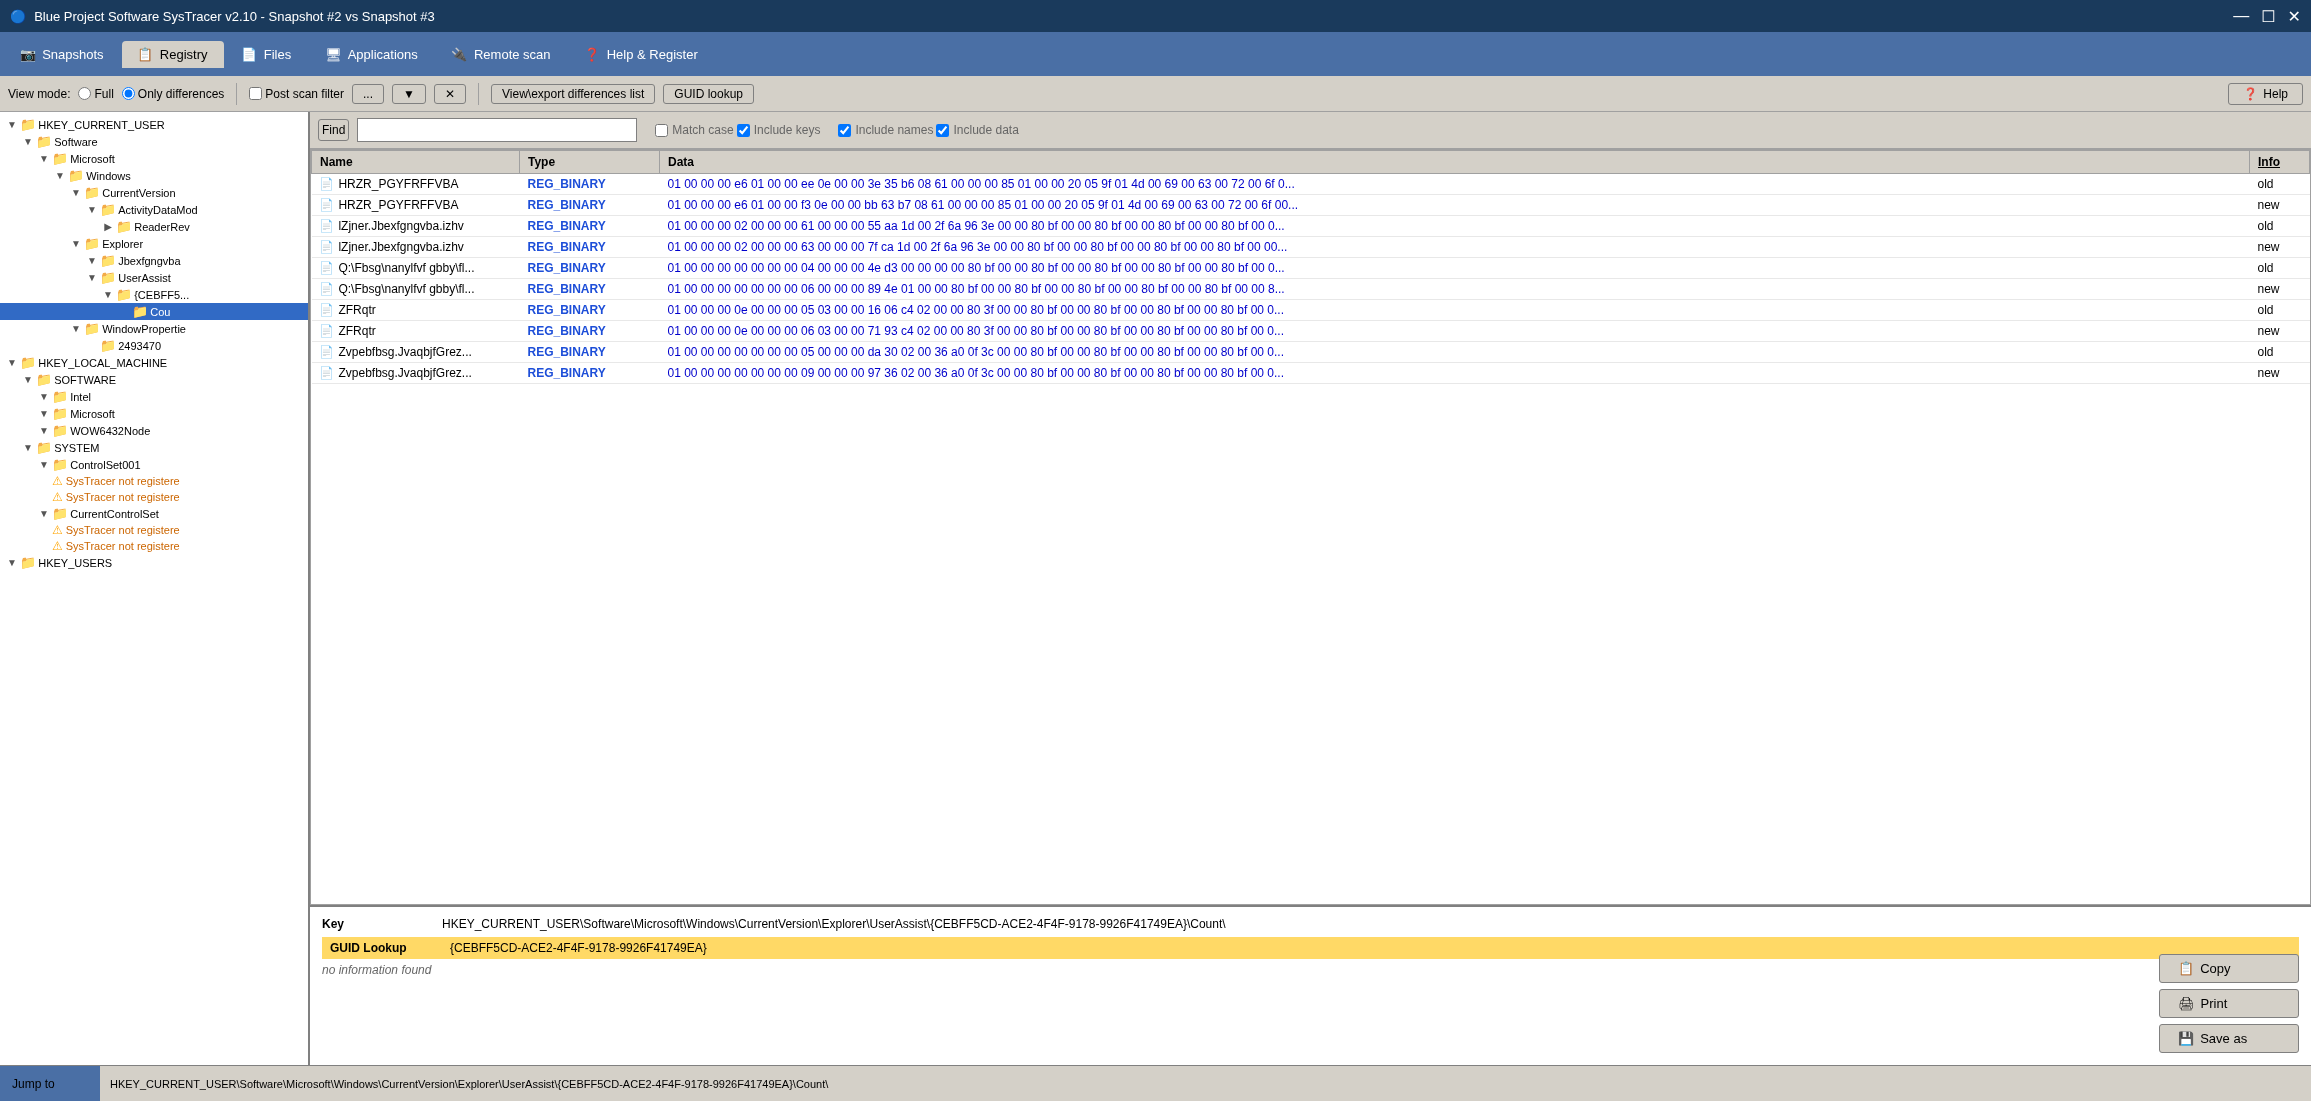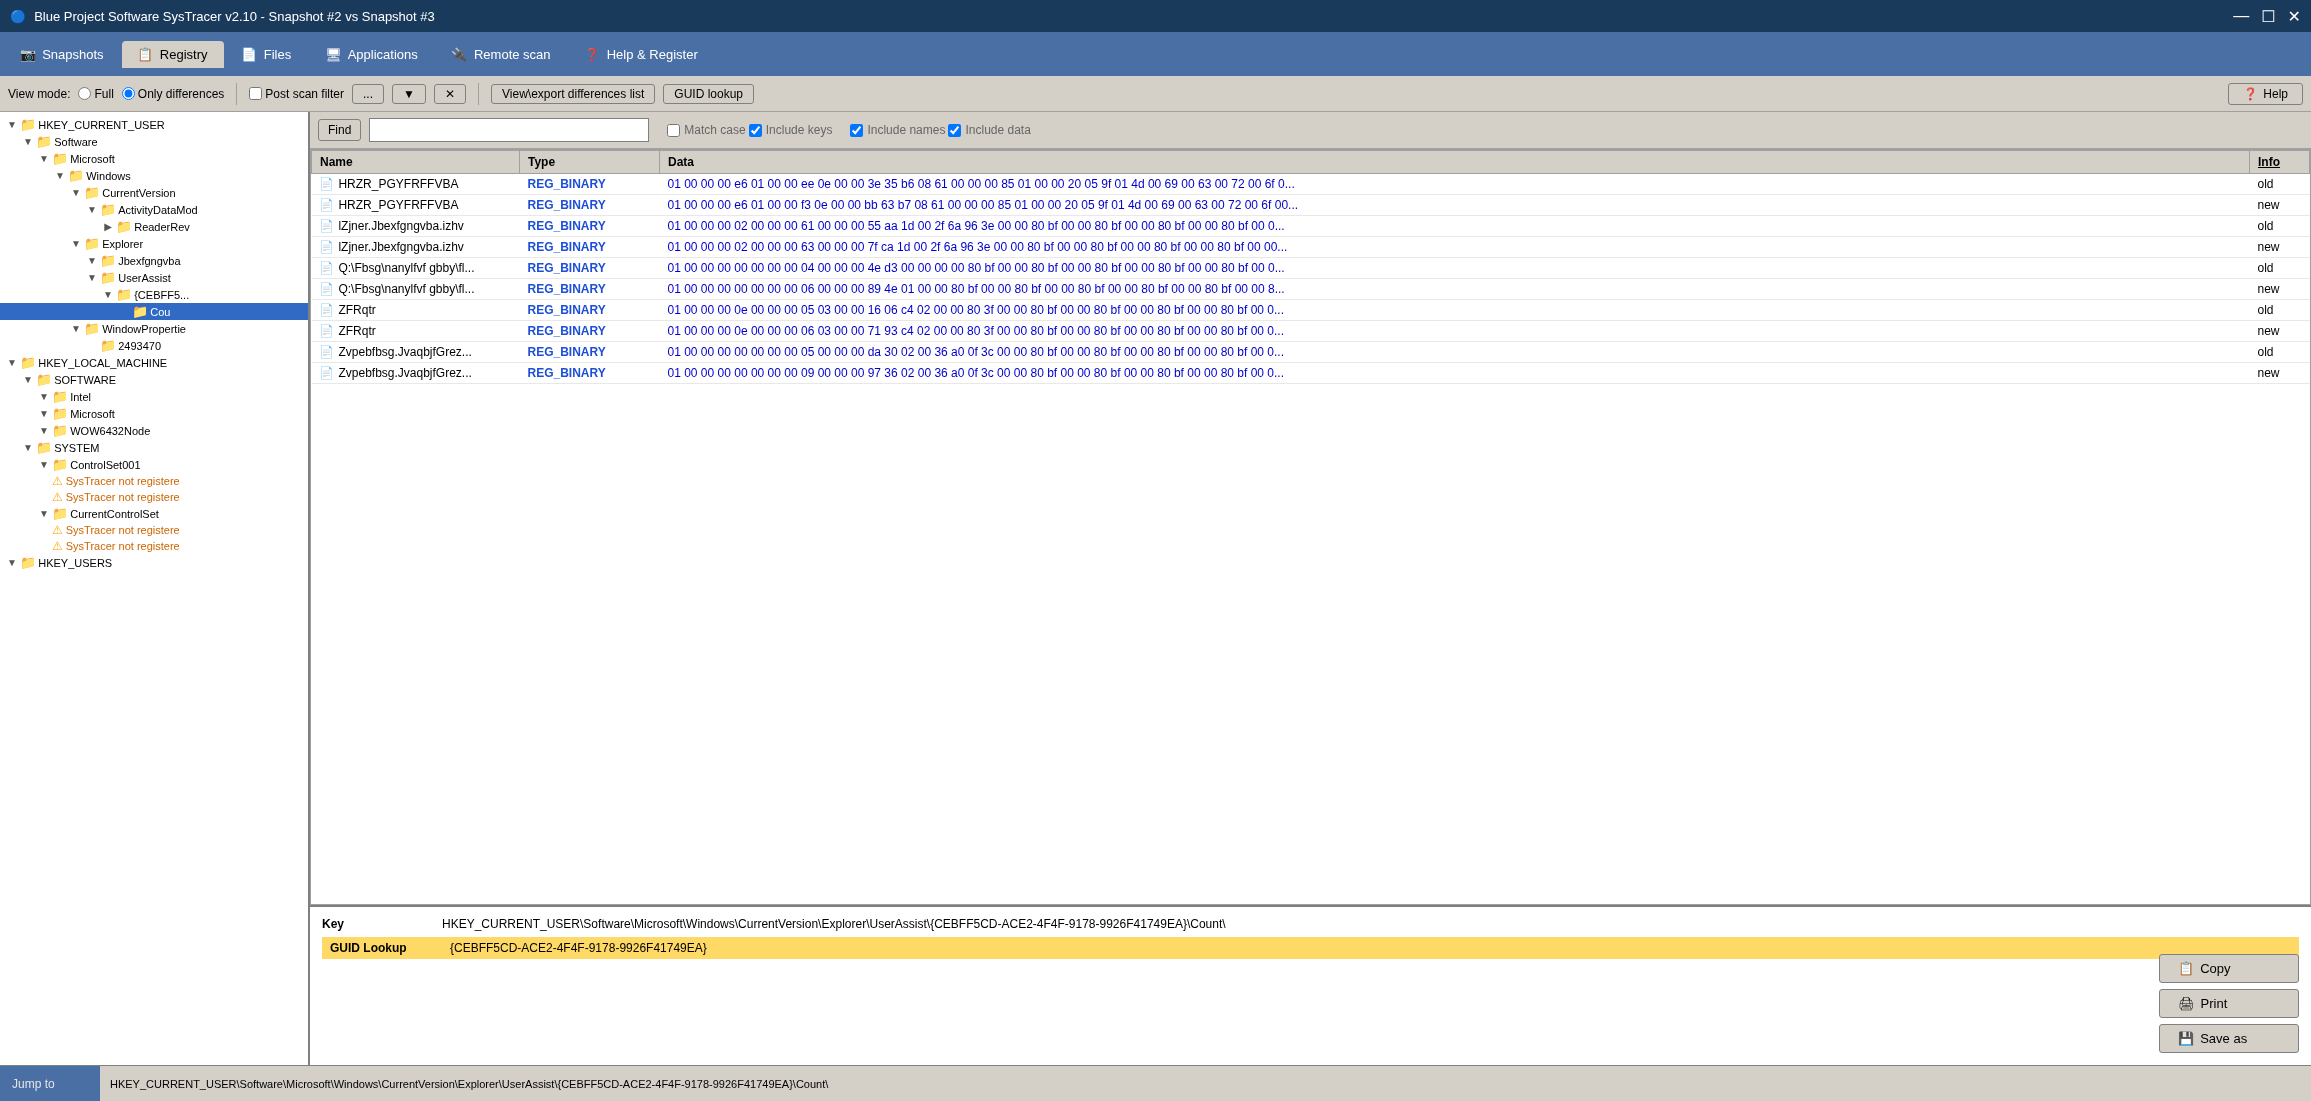--- a/index.html
+++ b/index.html
@@ -133,7 +133,7 @@
       background: #d4d0c8;
       border: 1px solid #808080;
       border-radius: 3px;
-      padding: 3px 9px;
+      padding: 3px 3px;
       font-size: 12px;
       cursor: pointer;
     }

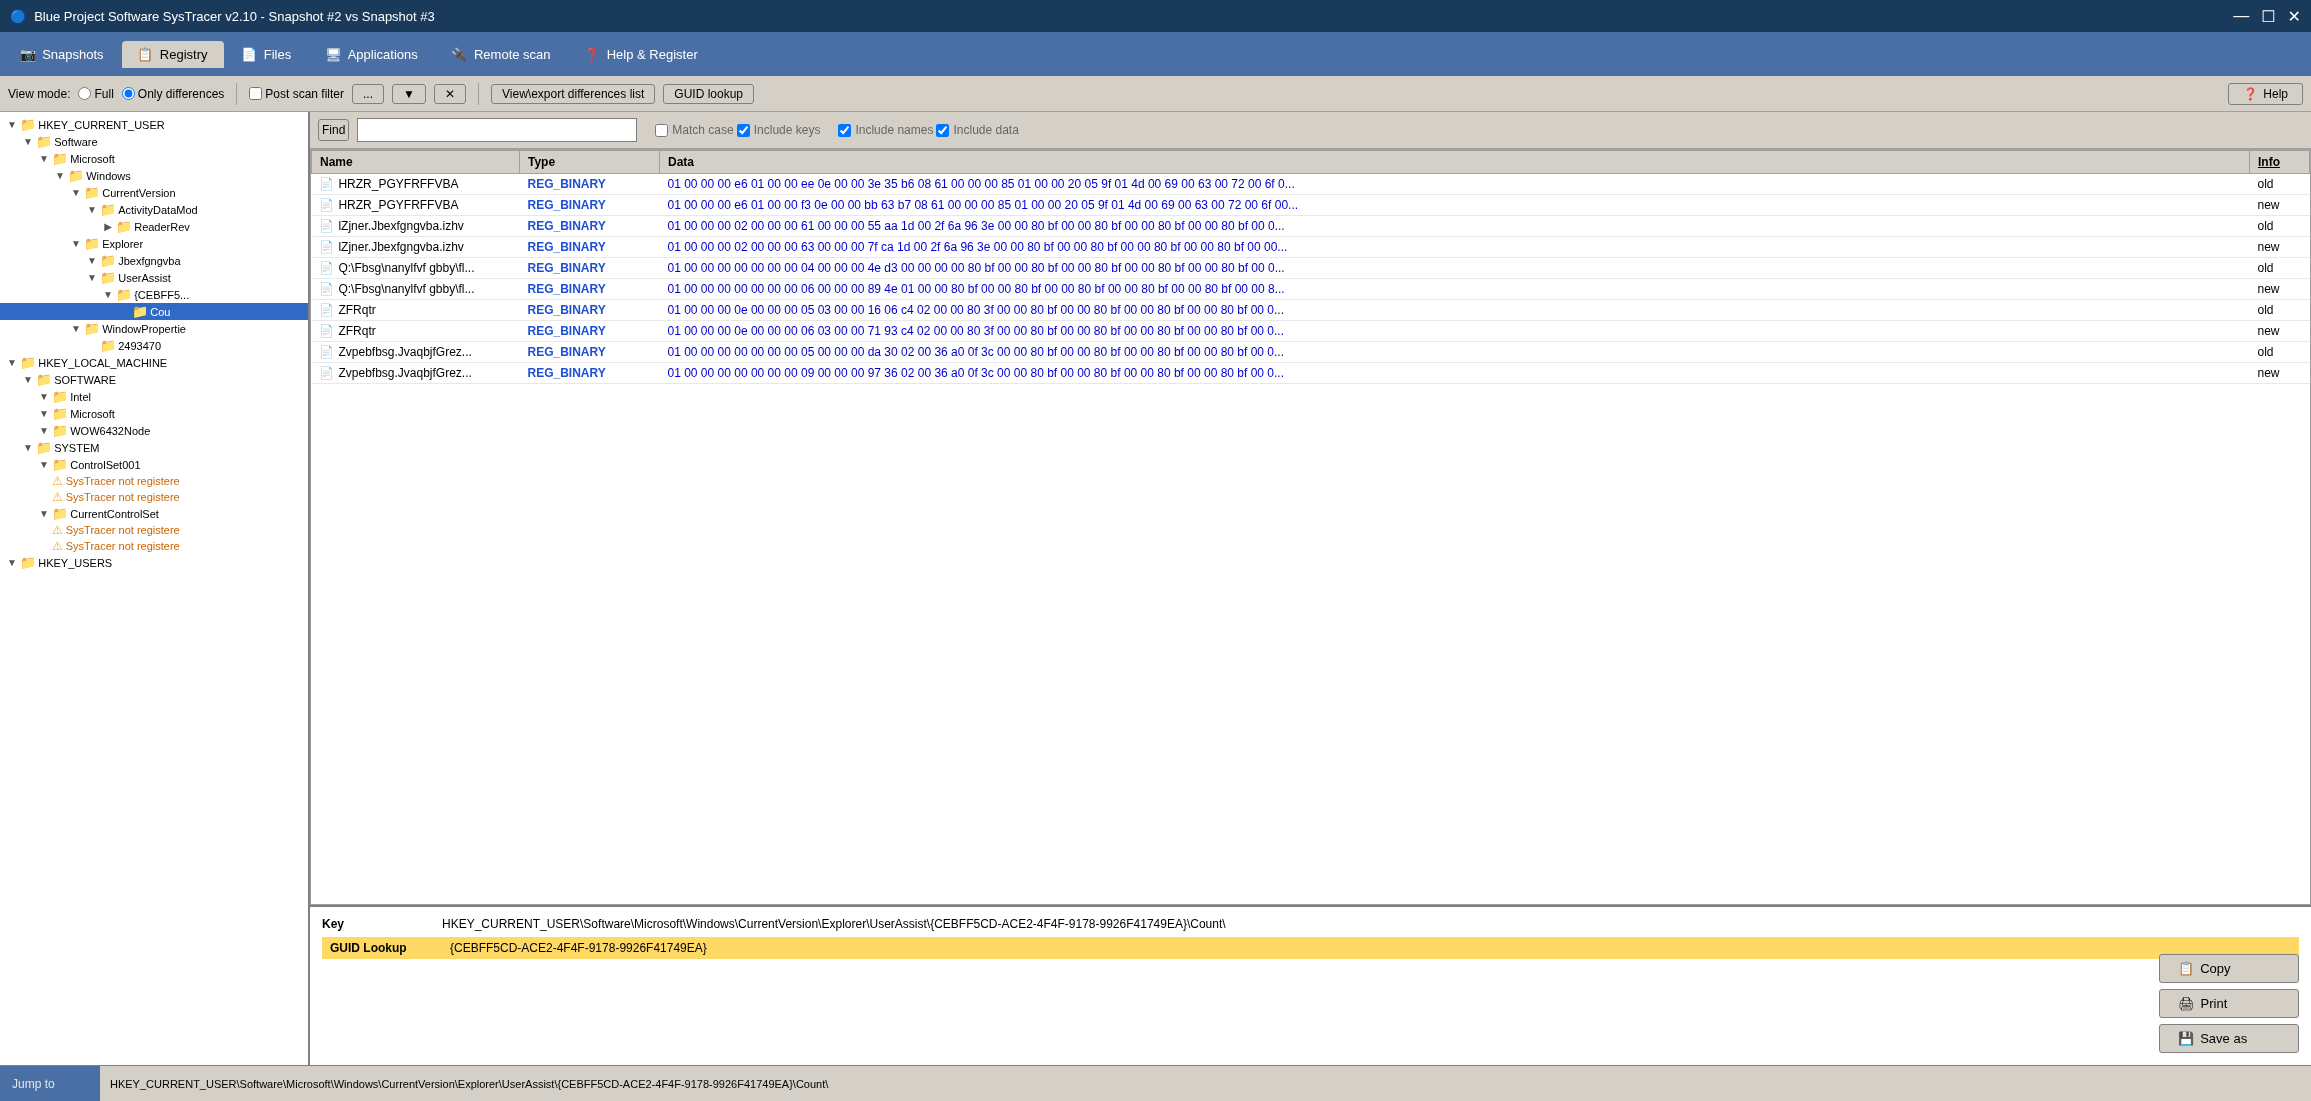--- a/index.html
+++ b/index.html
@@ -629,6 +629,7 @@
         <span class="detail-guid-label">GUID Lookup</span>
         <span class="detail-guid-value">{CEBFF5CD-ACE2-4F4F-9178-9926F41749EA}</span>
       </div>
+      <div class="detail-info-text">no information found</div>
 
       <div class="action-btns">
         <button class="action-btn">

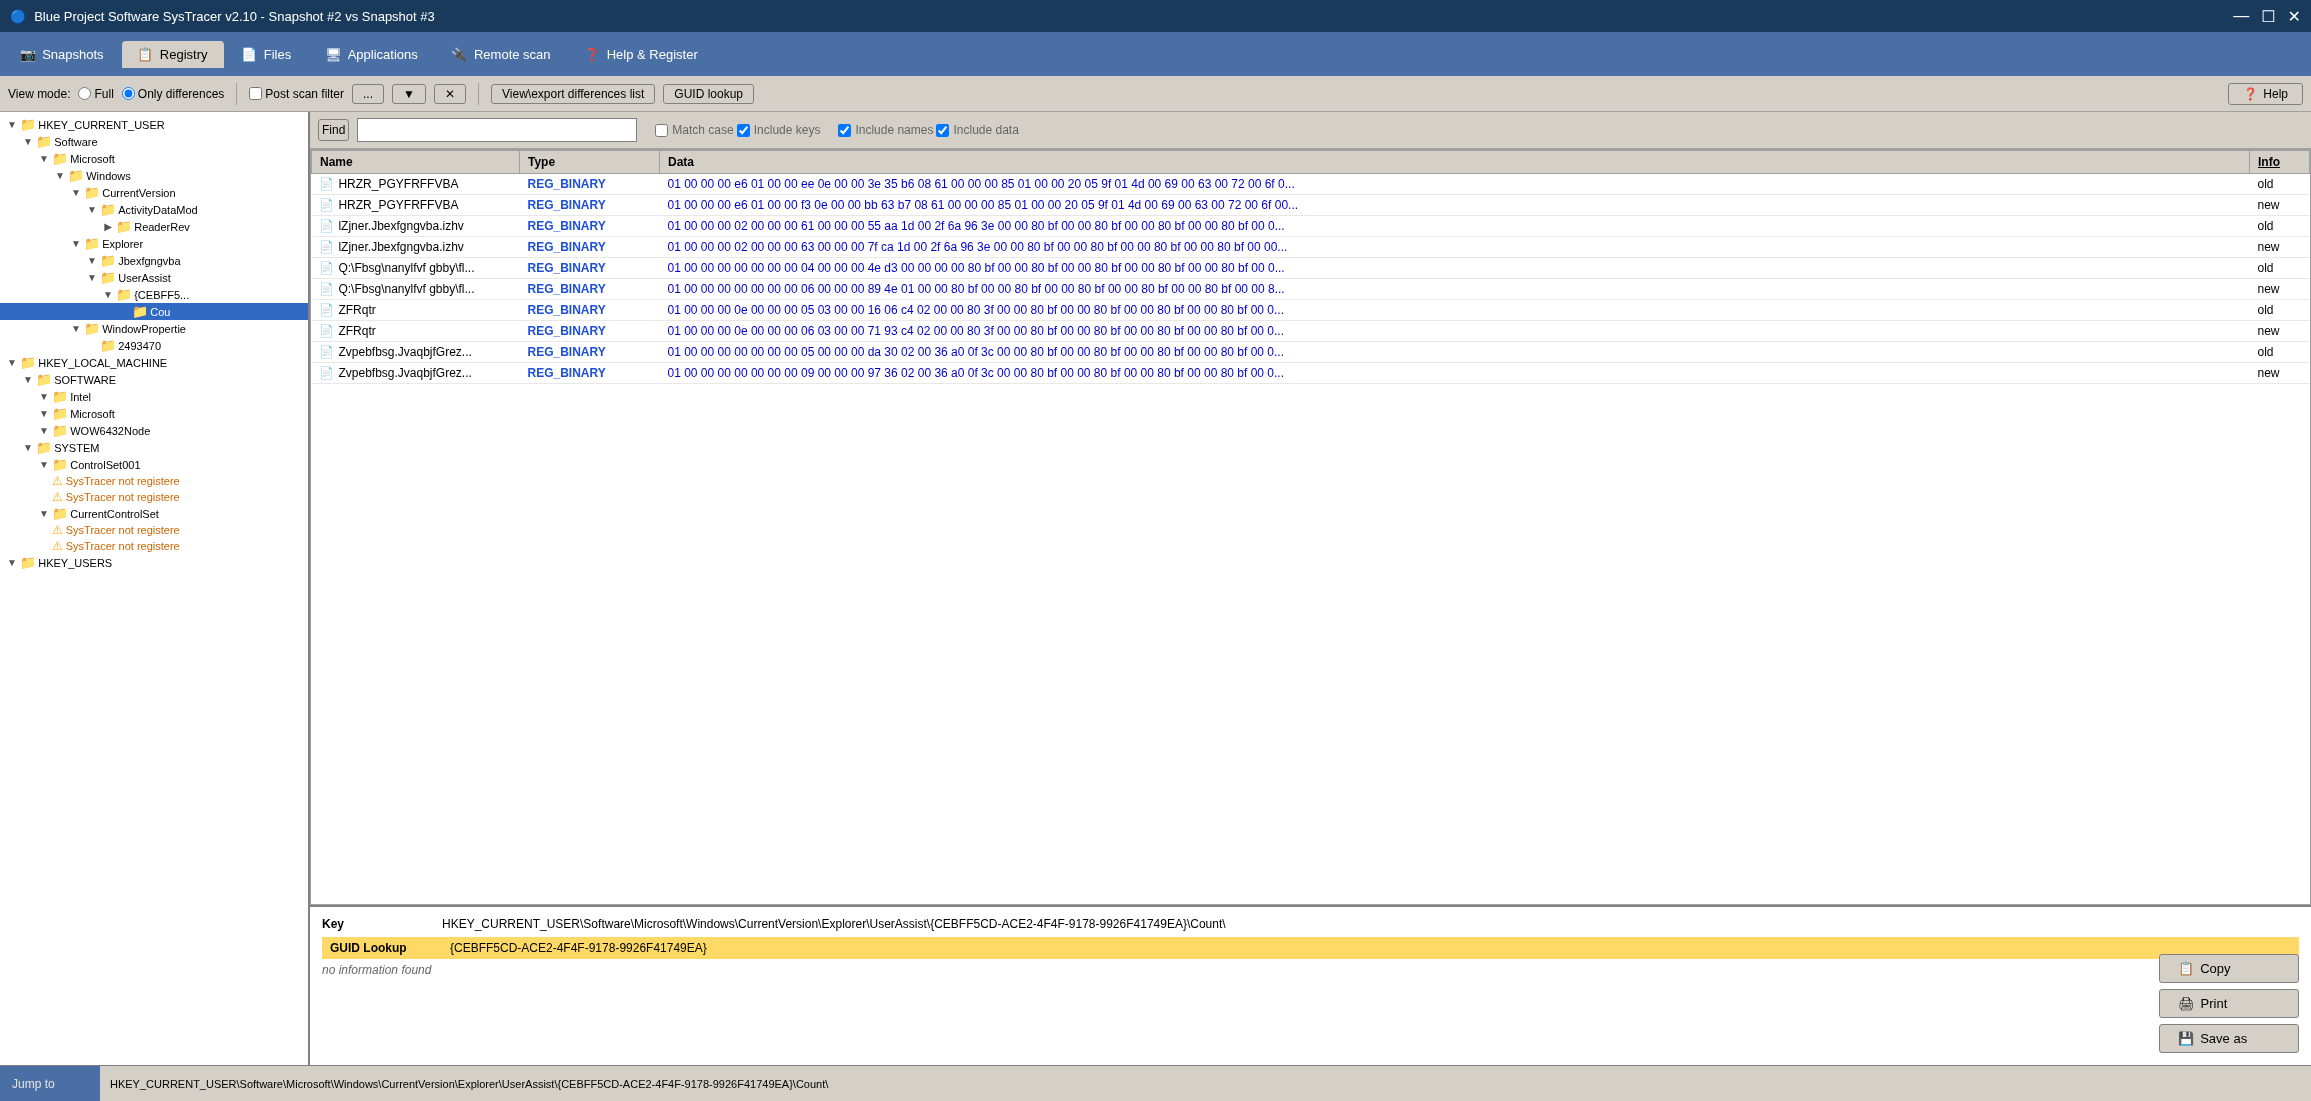--- a/index.html
+++ b/index.html
@@ -259,7 +259,7 @@
     }
     .status-jump {
       background: #4a6fa5;
-      color: #e5e5e5;
+      color: #000000;
       padding: 0 12px;
       height: 100%;
       display: flex;

